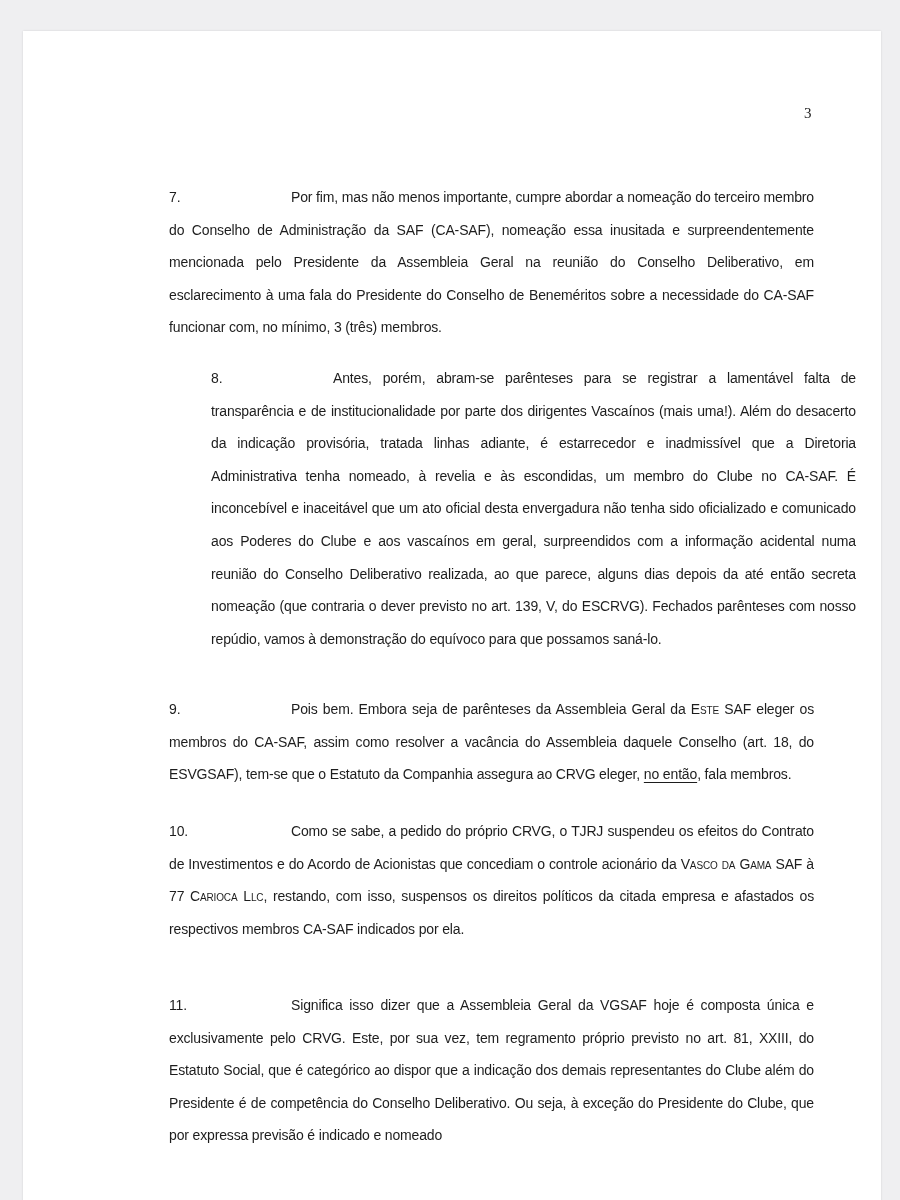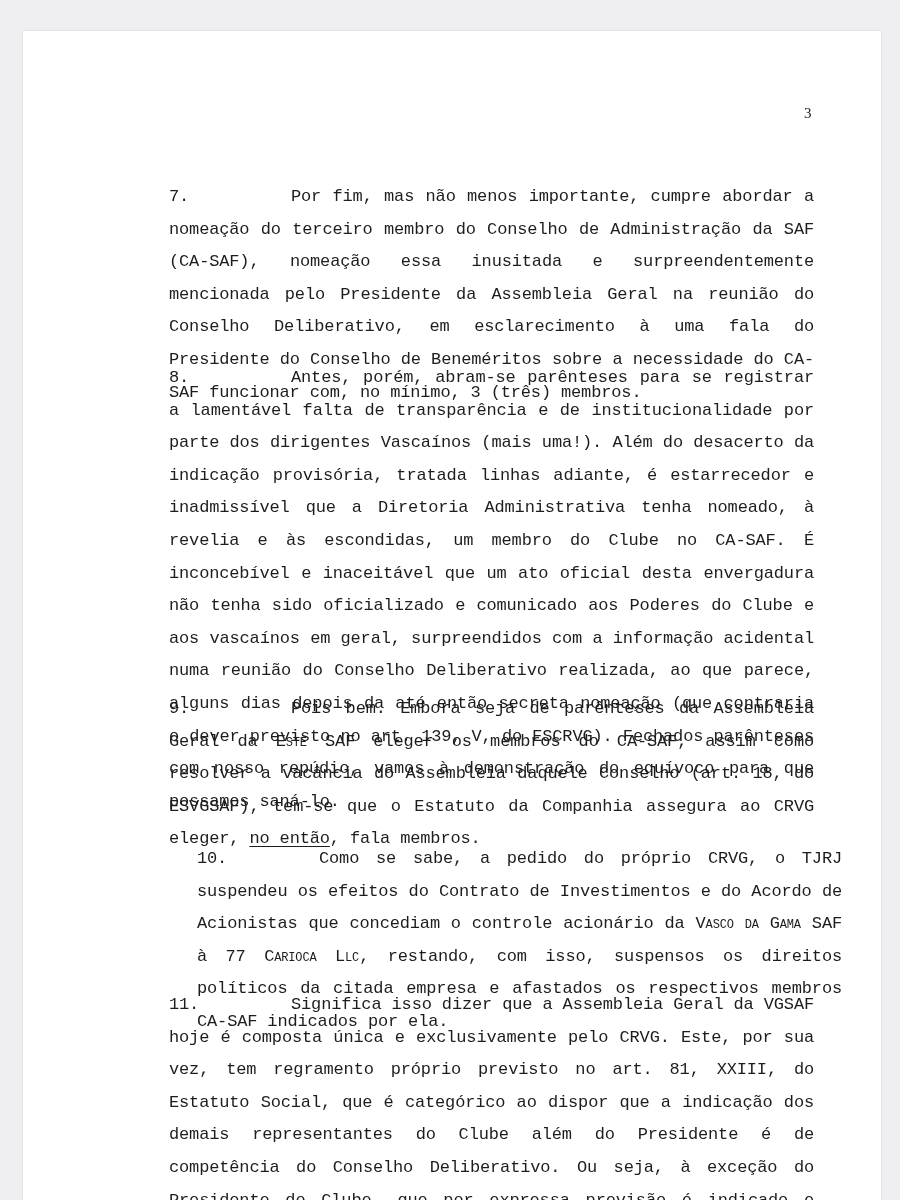--- a/index.html
+++ b/index.html
@@ -31,8 +31,8 @@
     position: absolute;
     left: 146px;
     width: 645px;
-    font-family: Liberation Mono, monospace;
-    font-size: 17px;
+    font-family: Liberation Sans, sans-serif;
+    font-size: 14px;
     line-height: 32.6px;
     color: #1d1d1d;
     text-align: justify;

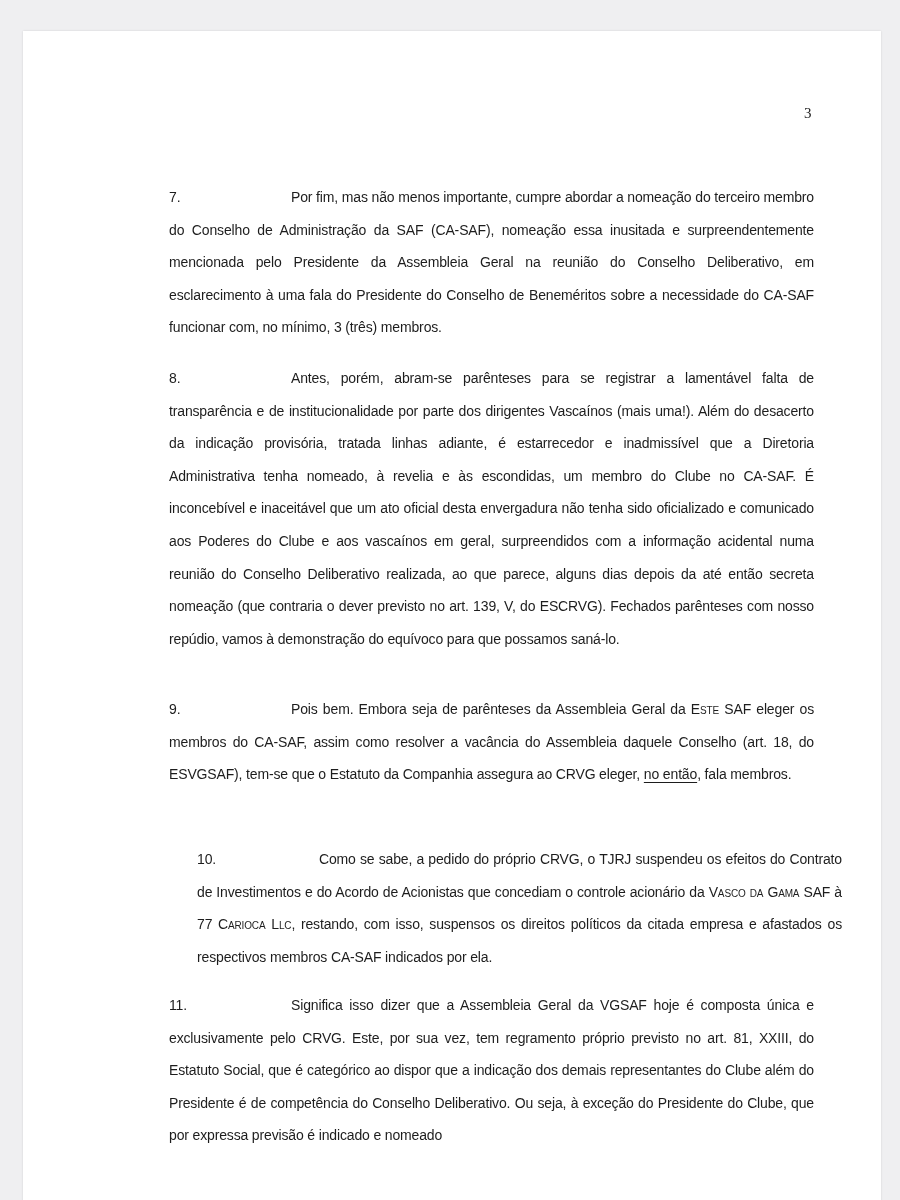--- a/index.html
+++ b/index.html
@@ -50,7 +50,7 @@
     text-underline-offset: 3px;
   }
   #p7 { top: 150px; }
-  #p8 { top: 331px; }
+  #p8 { top: 331px; margin-left: 42px; }
   #p9 { top: 662px; }
   #p10 { top: 812px; margin-left: 28px; }
   #p11 { top: 958px; }

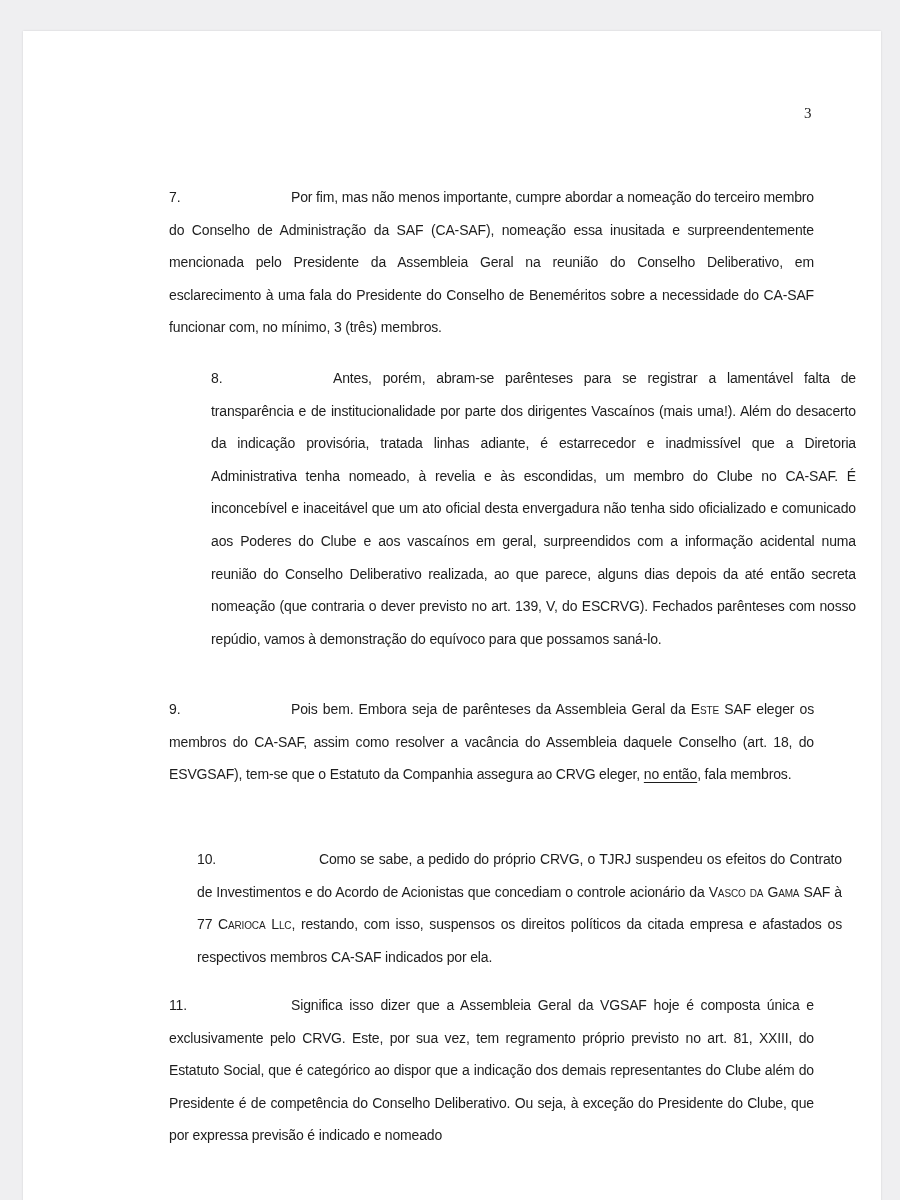--- a/index.html
+++ b/index.html
@@ -52,7 +52,7 @@
   #p7 { top: 150px; }
   #p8 { top: 331px; margin-left: 42px; }
   #p9 { top: 662px; }
-  #p10 { top: 812px; margin-left: 28px; }
+  #p10 { top: 784px; }
   #p11 { top: 958px; }
 </style>
 </head>

